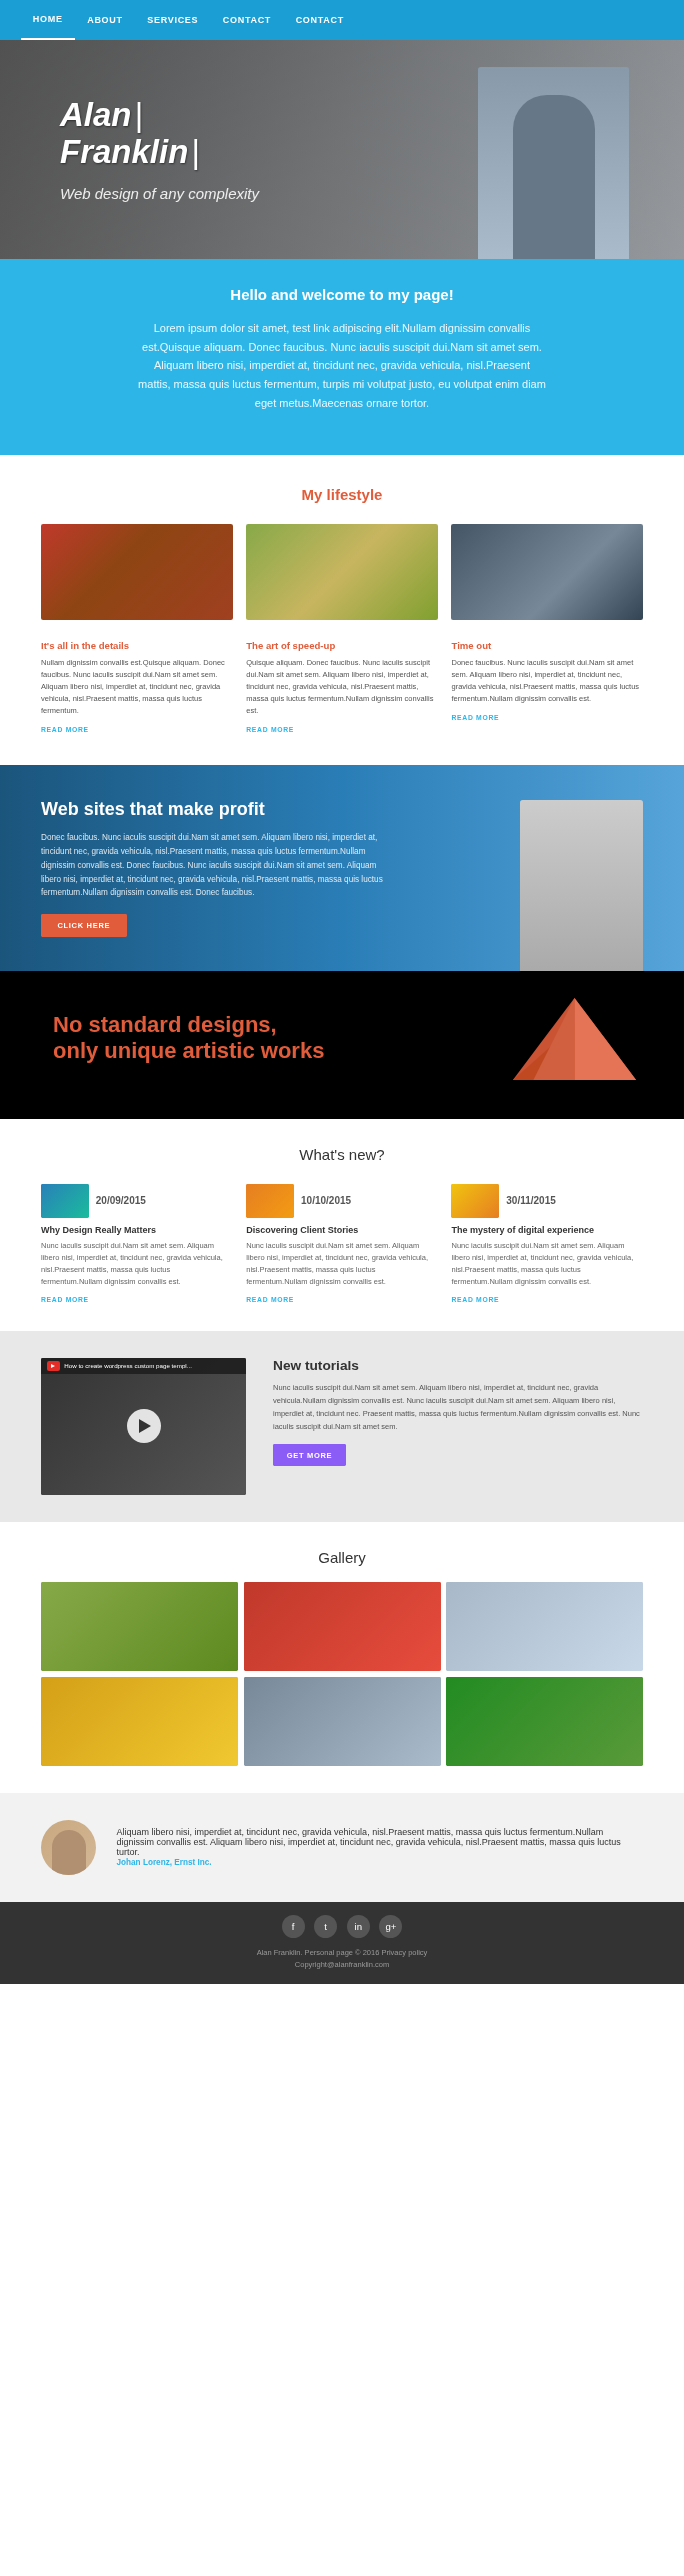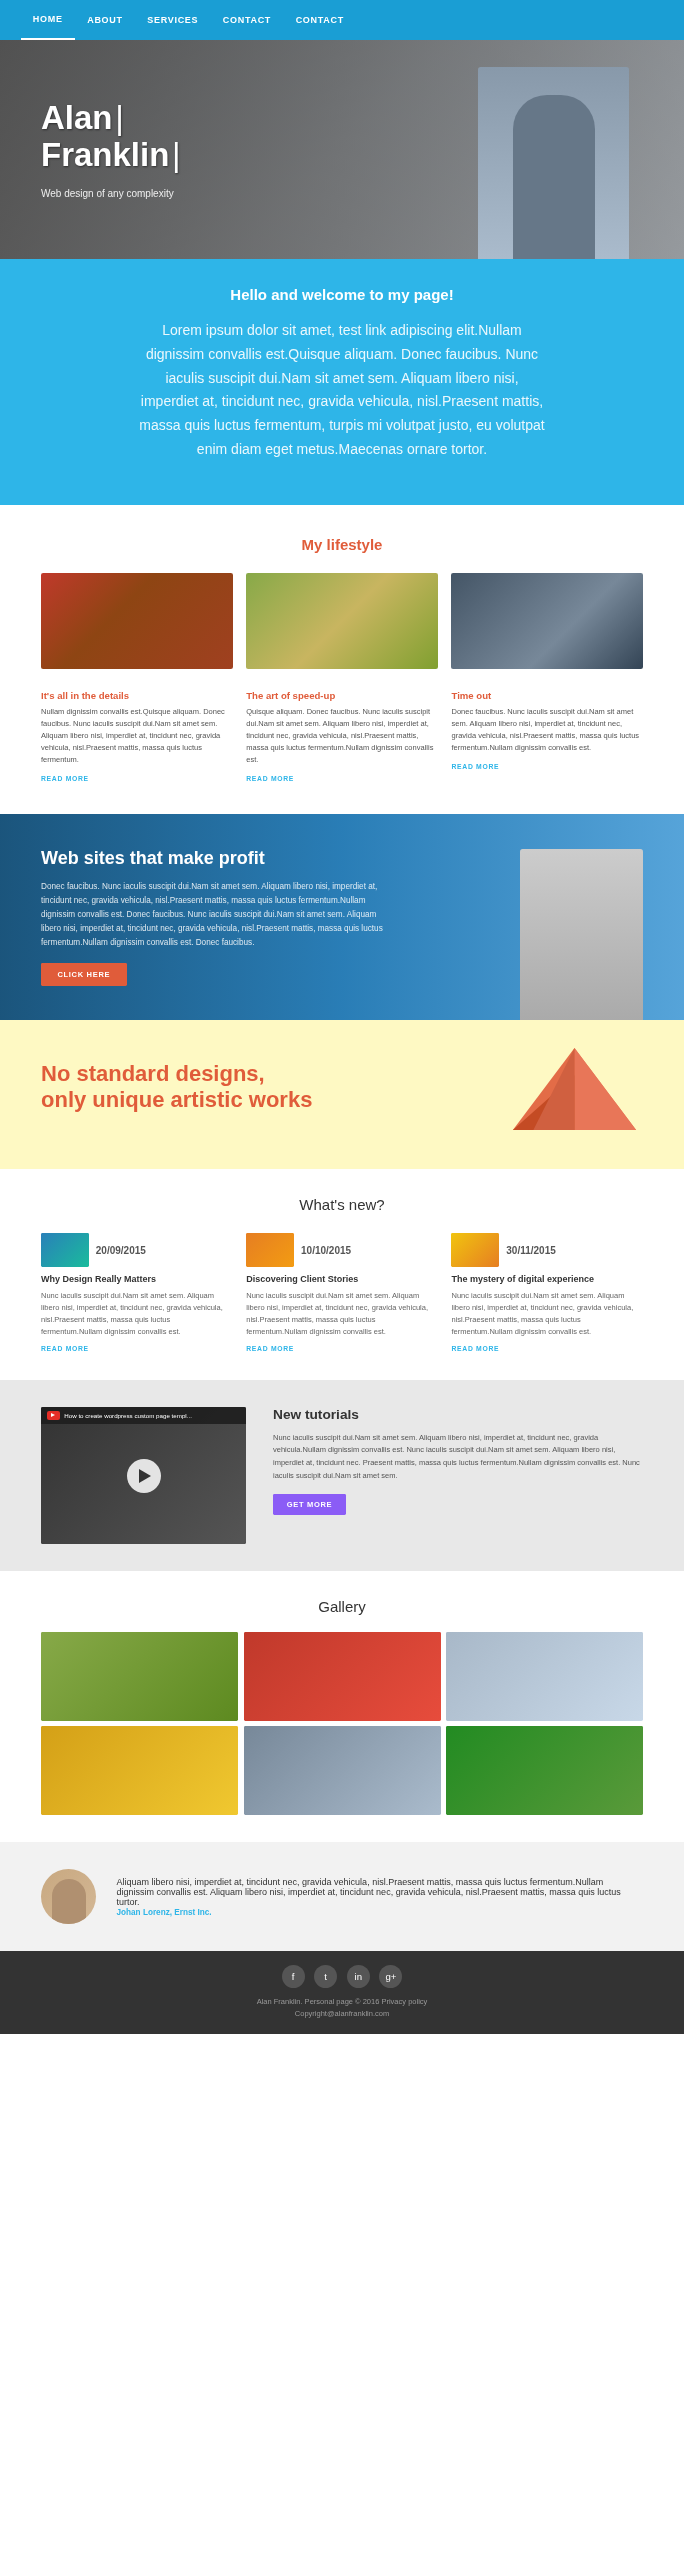--- a/index.html
+++ b/index.html
@@ -47,8 +47,9 @@
     .hero-content {
       position: relative;
       z-index: 2;
-      padding: 0 41px;
-      color: #fff;
+      padding: 0 60px;
+      color: #fff;
+      font-style: italic;
     }
     .hero-content h1 {
       font-size: 33px;

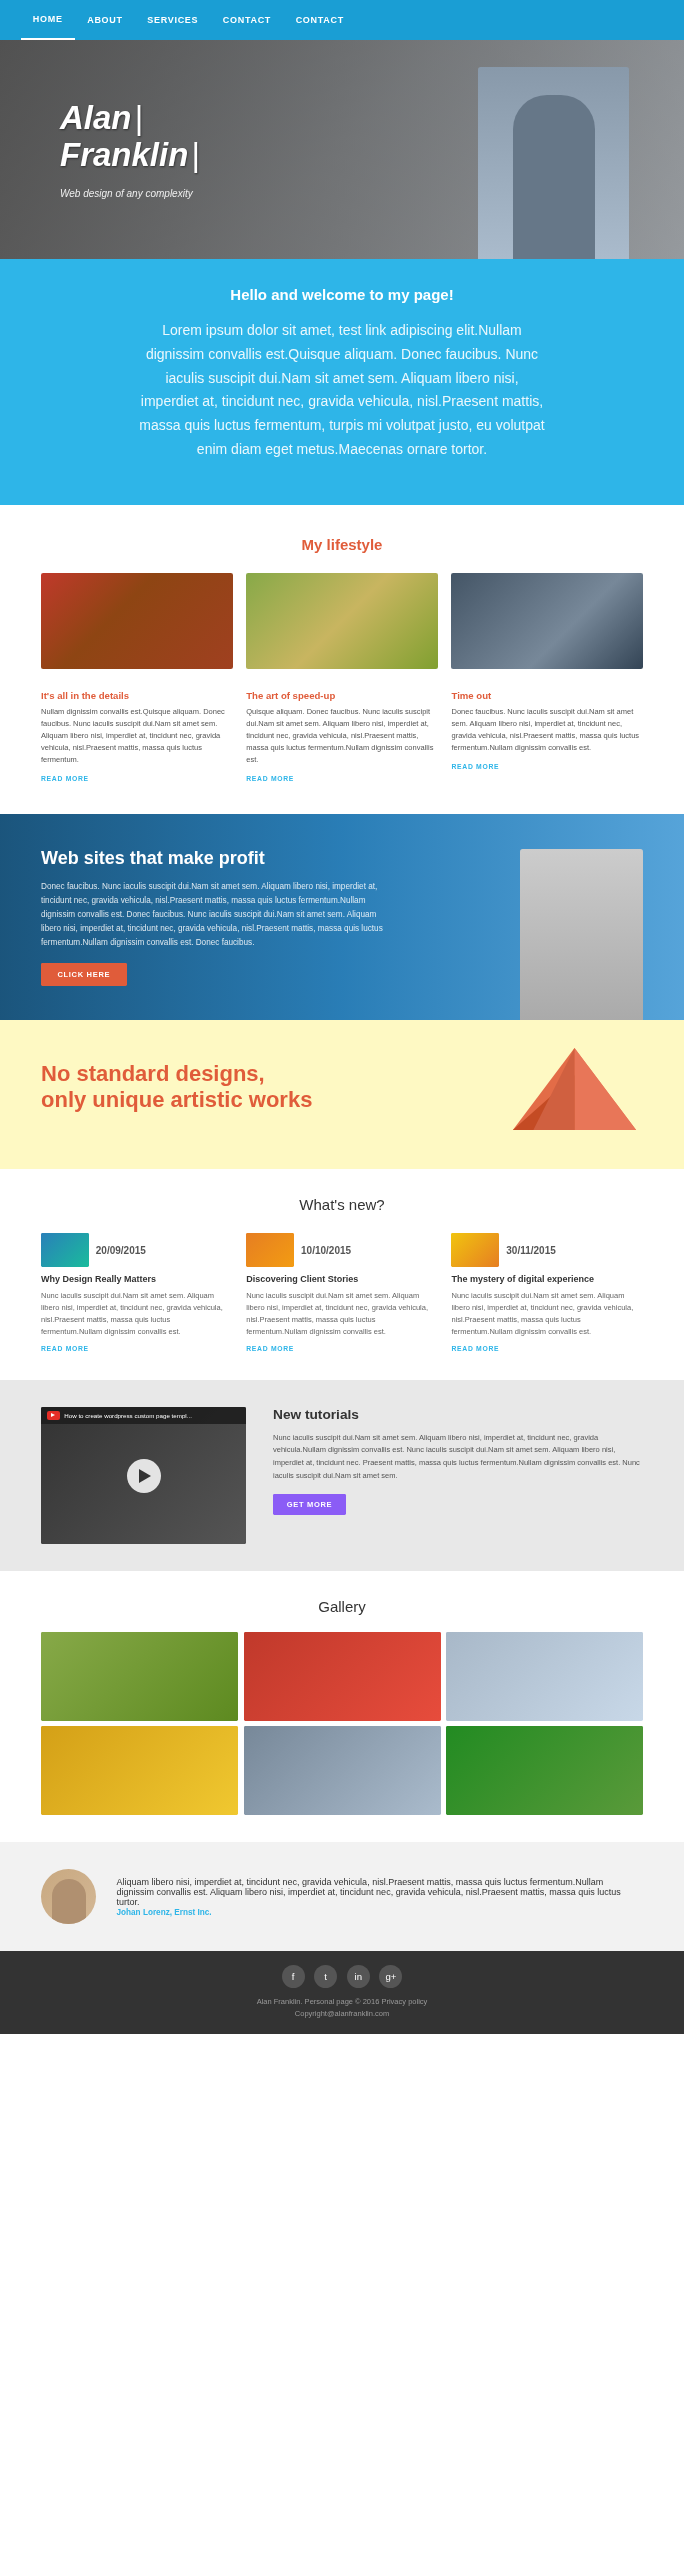--- a/index.html
+++ b/index.html
@@ -63,7 +63,7 @@
       margin-left: 2.7px;
     }
     .hero-subtitle {
-      font-size: 10px;
+      font-size: 15px;
       margin-top: 15px;
       color: #eee;
     }

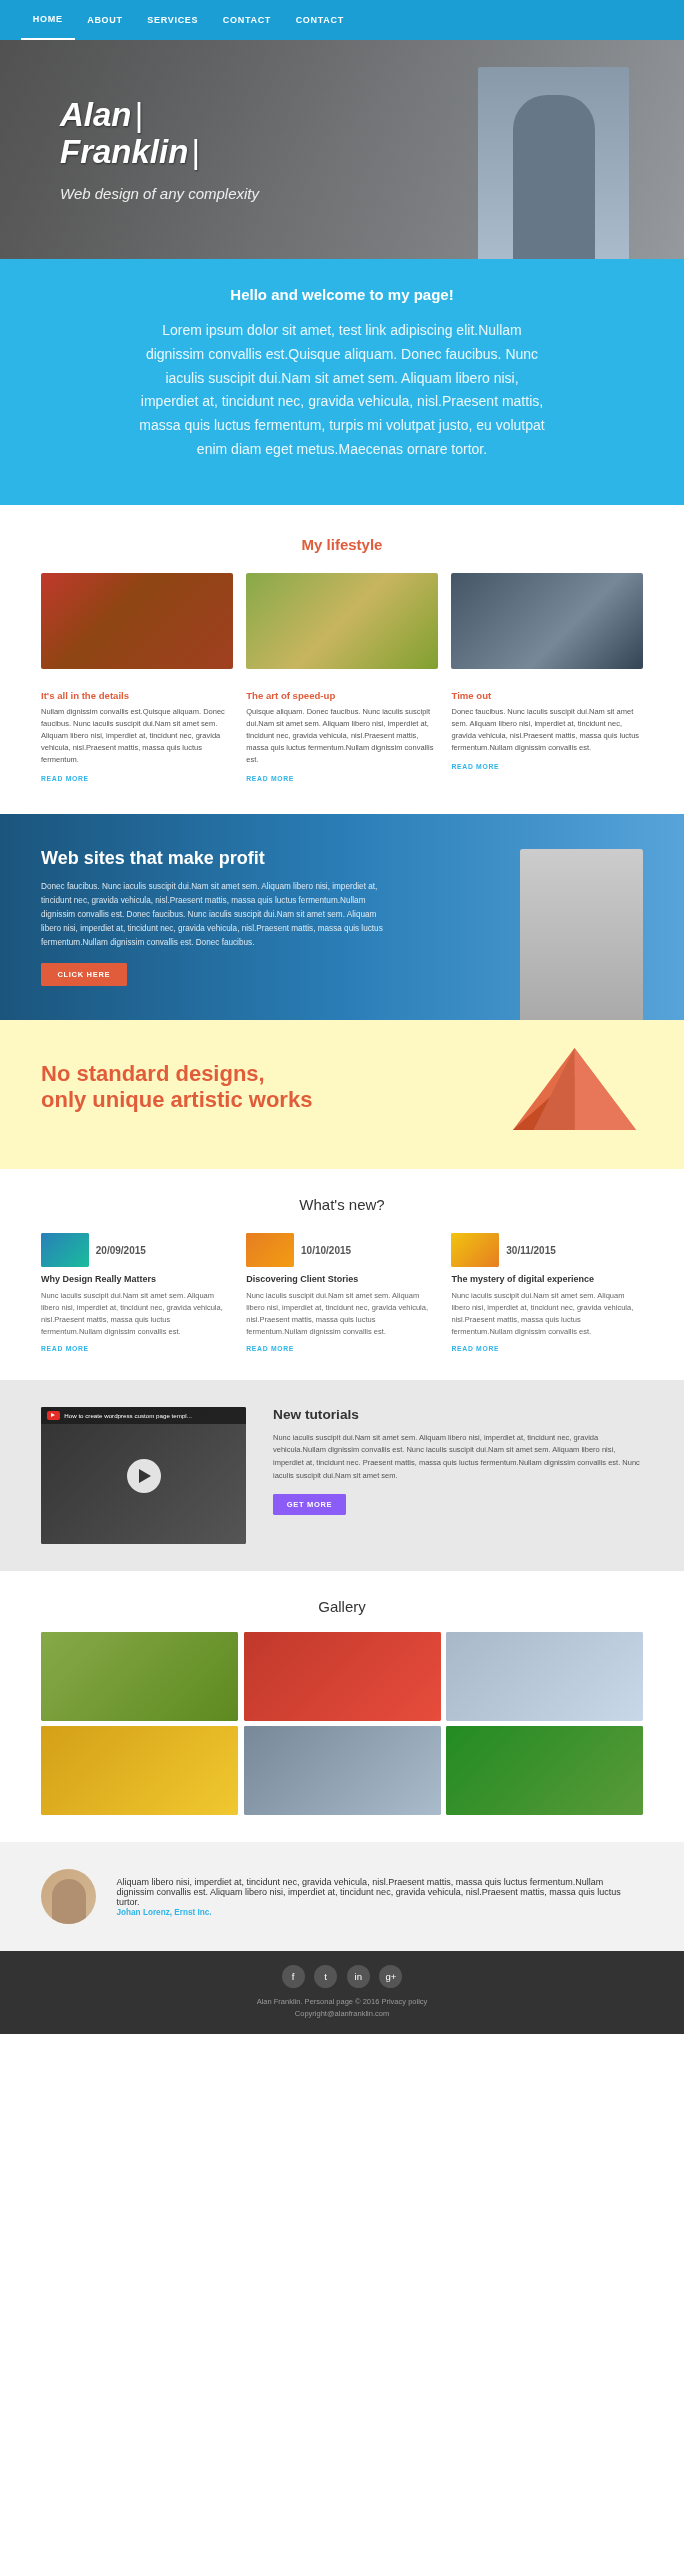--- a/index.html
+++ b/index.html
@@ -101,7 +101,7 @@
       margin-bottom: 9.6px;
     }
     .welcome p {
-      font-size: 14px;
+      font-size: 11px;
       line-height: 1.7;
       max-width: 411px;
       margin: 16px auto;

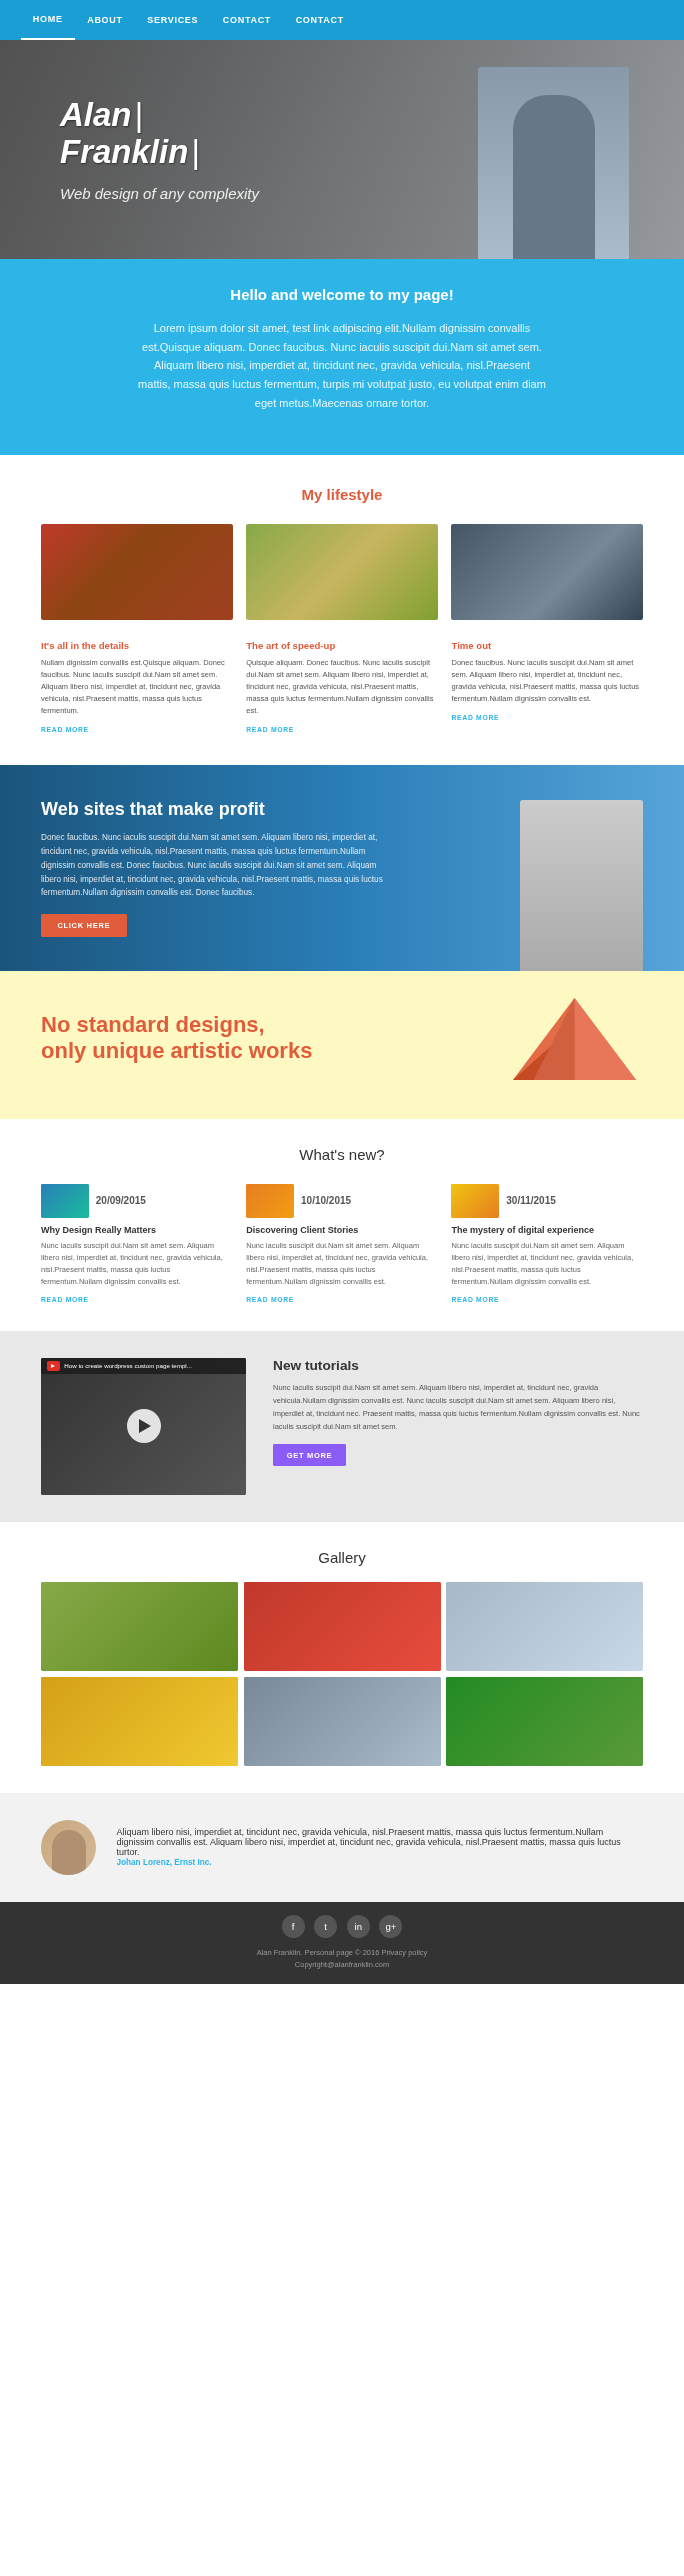--- a/index.html
+++ b/index.html
@@ -220,8 +220,8 @@
 
     
     .no-standard {
-      padding: 41px 41px 55px;
-      background: #fef9c3;
+      padding: 41px 53px 55px;
+      background: #000000;
       position: relative;
       overflow: hidden;
       min-height: 137px;

